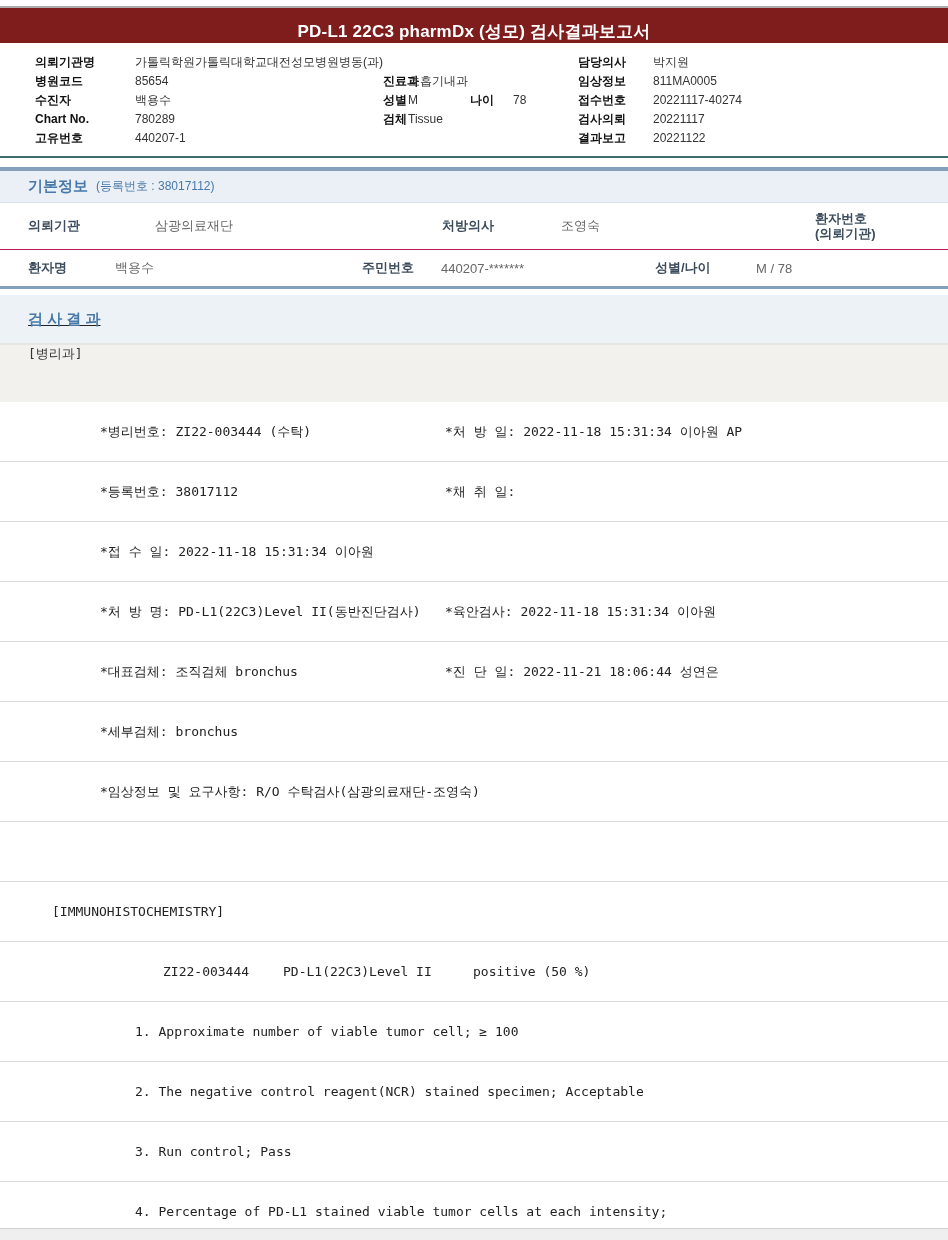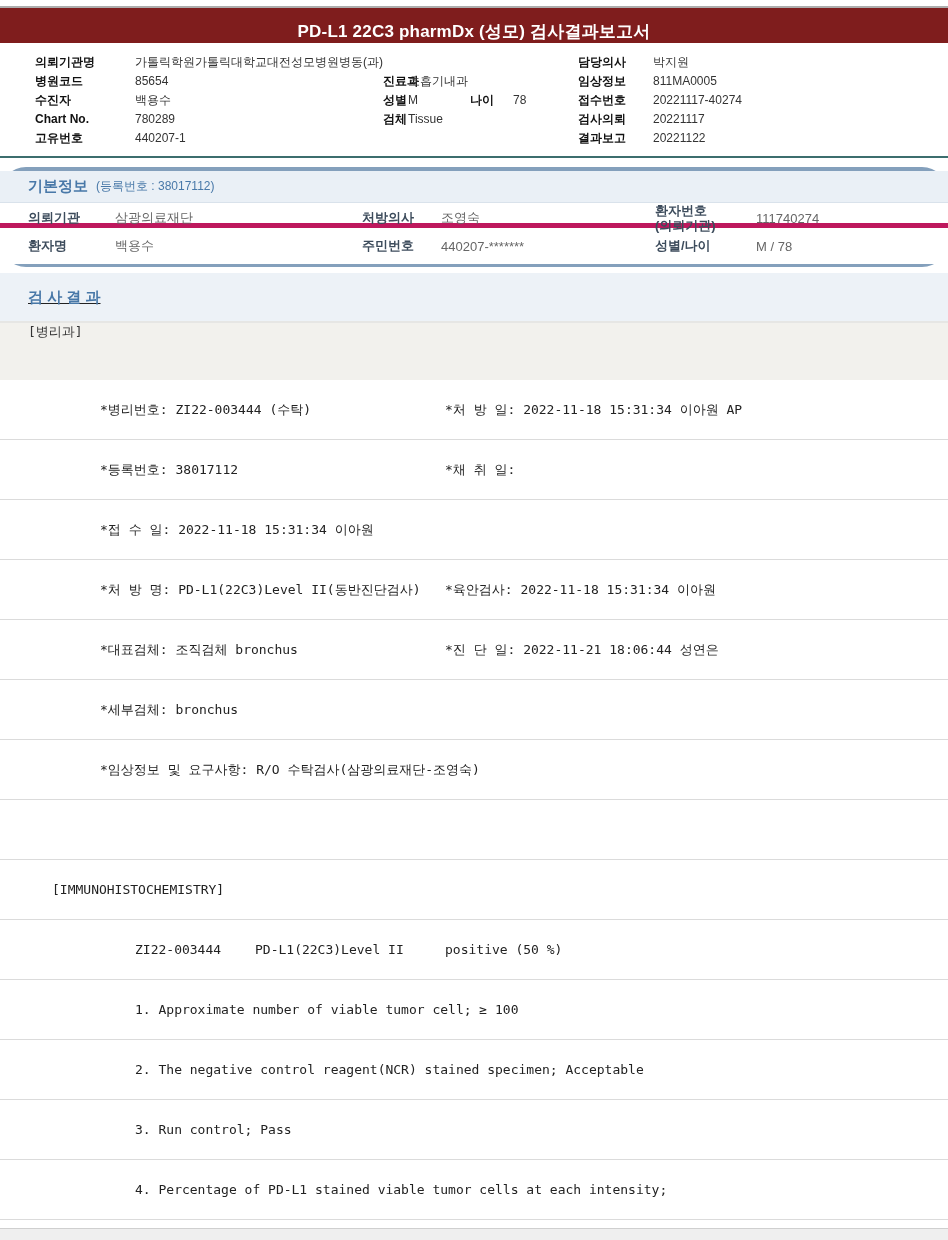--- a/index.html
+++ b/index.html
@@ -25,7 +25,7 @@
   .teal-line { margin-top:5px; height:2px; background:#3C6E6E; }
 
   
-  .basic { margin-top:9px; border-top:4px solid #84A0BC; border-bottom:3px solid #84A0BC;border-radius:26px; }
+  .basic { margin-top:9px; border-top:4px solid #84A0BC; border-bottom:3px solid #84A0BC; }
   .basic-head { height:32px; background:#EAF0F6; display:flex; align-items:center; padding-left:28px; border-bottom:1px solid #D9E2EB; }
   .basic-head .sec-title { color:#4878A8; font-size:15px; font-weight:bold; margin-right:8px; }
   .basic-head .sec-sub { color:#4878A8; font-size:12px; }

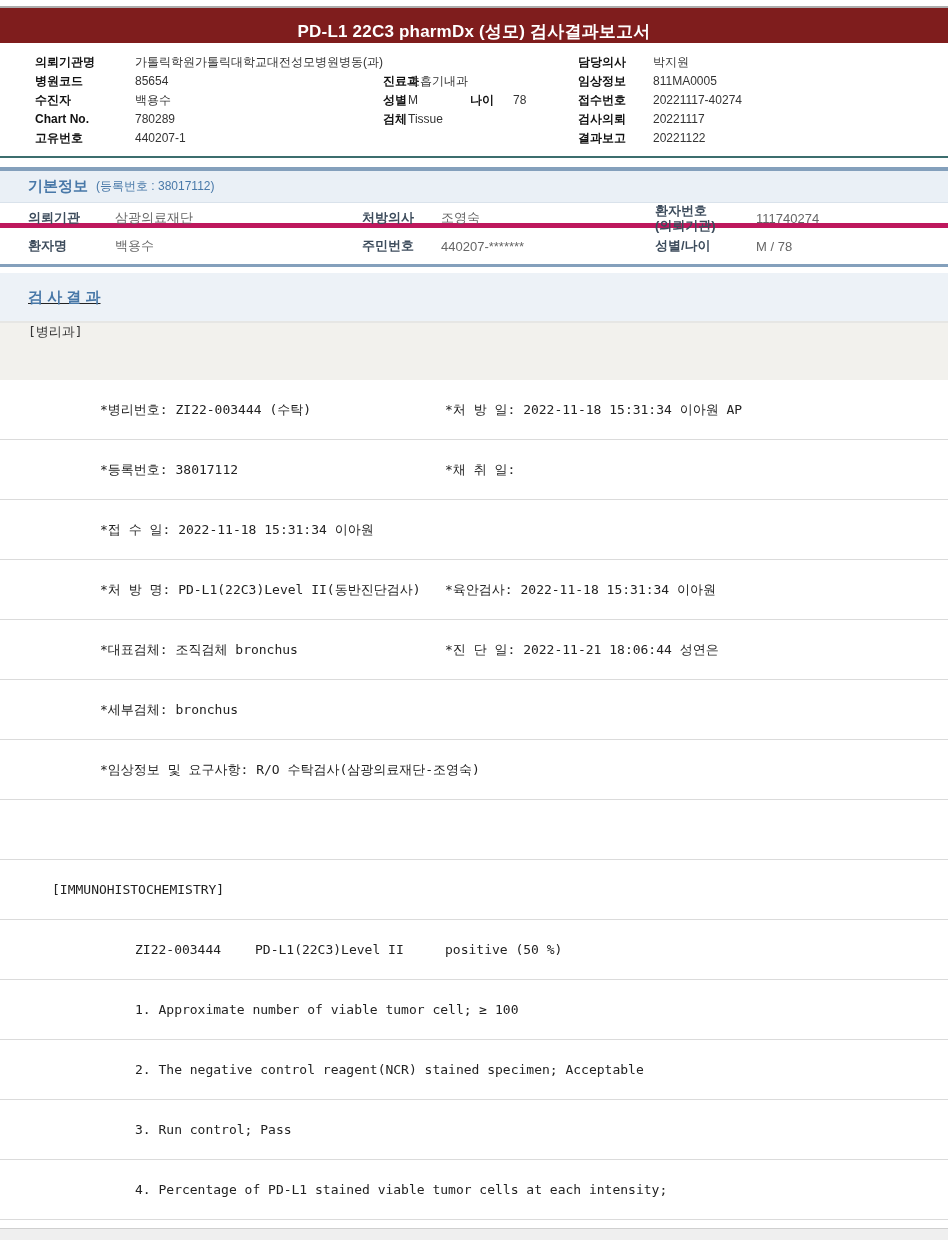--- a/index.html
+++ b/index.html
@@ -30,7 +30,7 @@
   .basic-head .sec-title { color:#4878A8; font-size:15px; font-weight:bold; margin-right:8px; }
   .basic-head .sec-sub { color:#4878A8; font-size:12px; }
   .b-row { display:grid; grid-template-columns:87px 247px 79px 214px 101px auto; padding-left:28px; align-items:center; background:#fff; }
-  .b-row-1 { height:25px; border-bottom:5px solid #be185d; }
+  .b-row-1 { height:47px; border-bottom:1px solid #be185d;gap:40px; }
   .b-row-2 { height:36px; }
   .b-label { font-weight:bold; color:#3D4C5C; font-size:13px; }
   .b-label .stack { display:block; line-height:15px; }

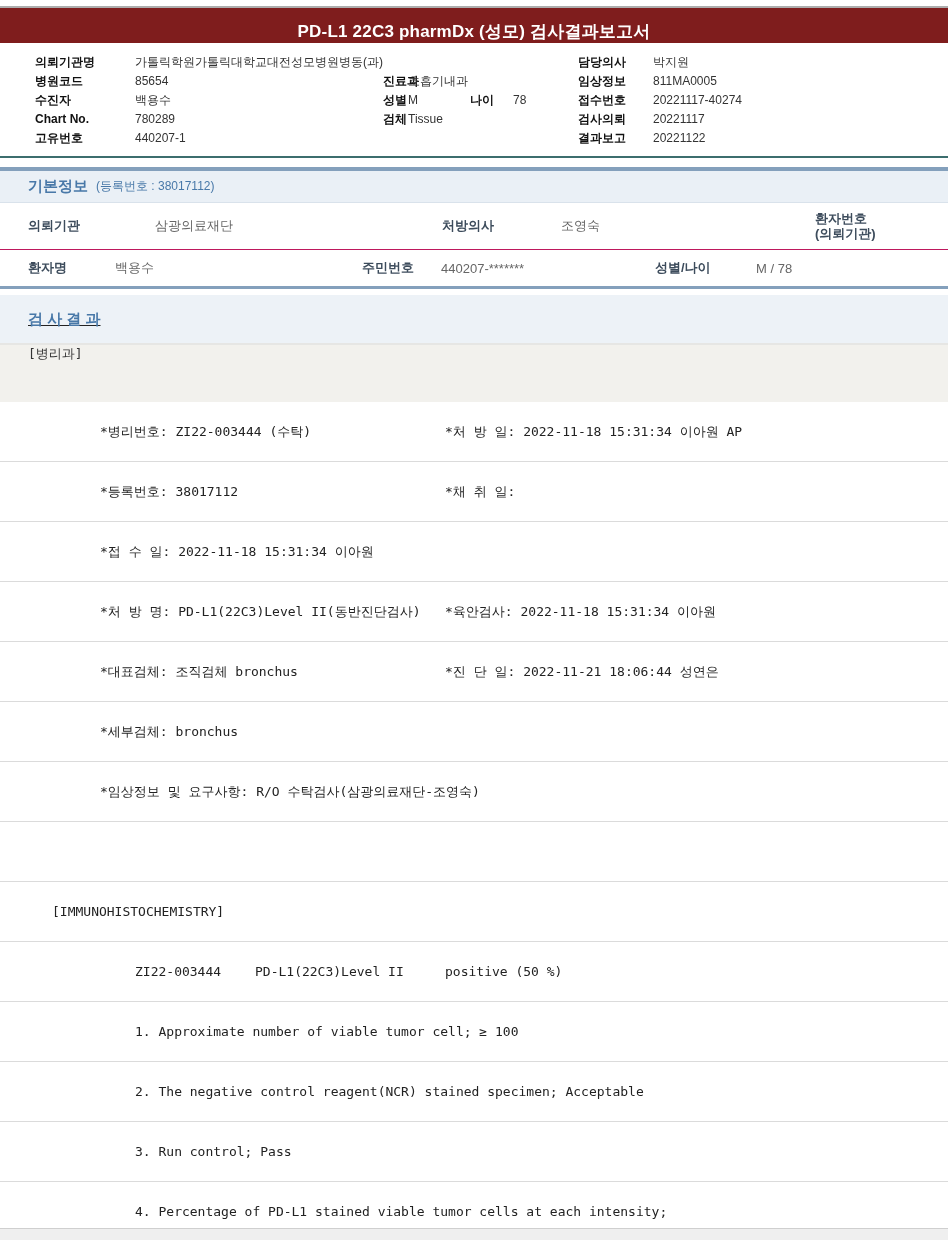--- a/index.html
+++ b/index.html
@@ -49,7 +49,7 @@
   .spacer-row { height:60px; border-bottom:1px solid #DBDBDB; background:#fff; }
   .immuno-row { padding-left:52px; }
   .ihc-row { padding-left:135px; }
-  .ihc-row .s1 { width:120px; flex:none; }
+  .ihc-row .s1 { width:120px; flex:none;margin-left:28px; }
   .ihc-row .s2 { width:190px; flex:none; }
   .note-row { padding-left:135px; }
 

